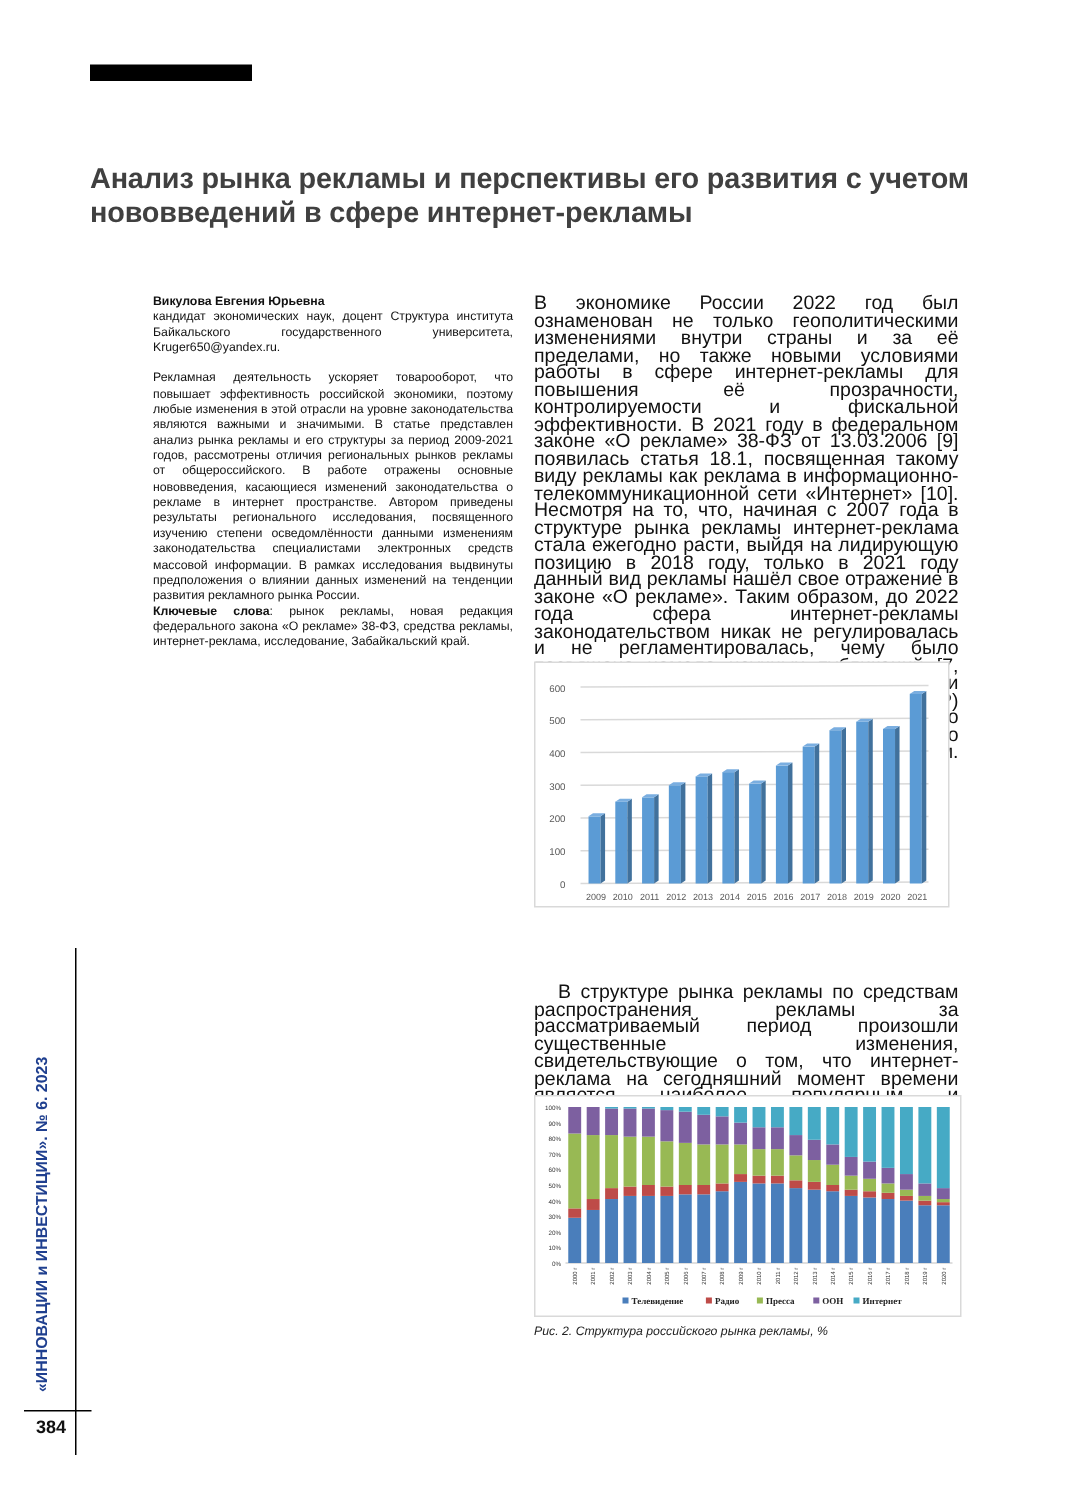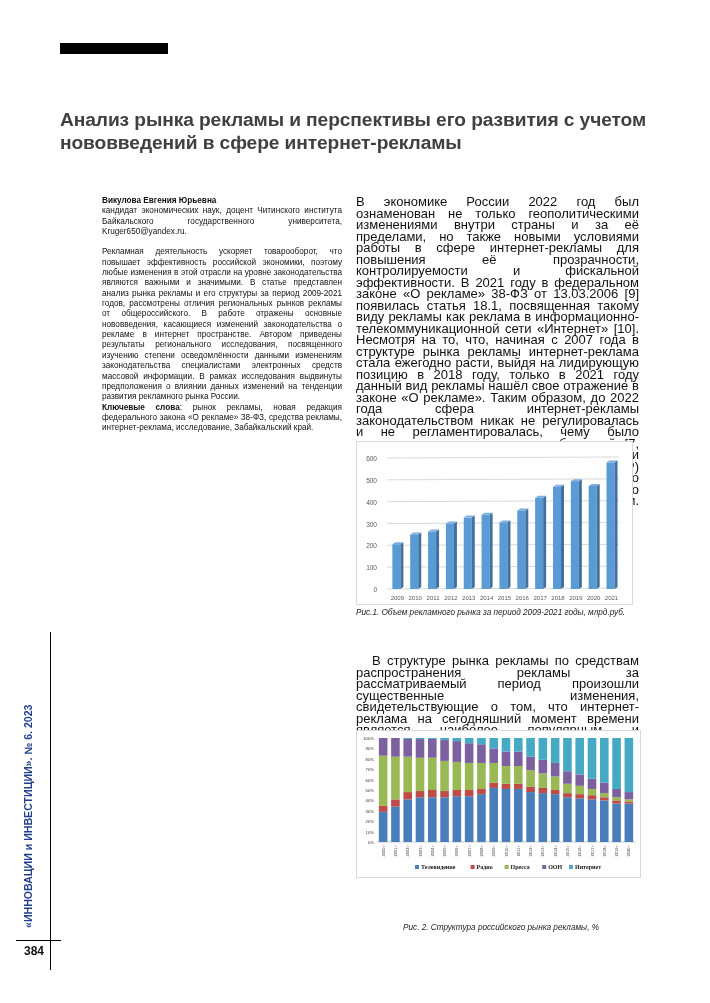--- a/index.html
+++ b/index.html
@@ -35,7 +35,7 @@
 
 <div class="leftcol">
   <p class="author">Викулова Евгения Юрьевна</p>
-  <p>кандидат экономических наук, доцент Читинского института Байкальского государственного университета, Kruger650@yandex.ru.</p>
+  <p>кандидат экономических наук, доцент Структура института Байкальского государственного университета, Kruger650@yandex.ru.</p>
   <div class="gap"></div>
   <p>Рекламная деятельность ускоряет товарооборот, что повышает эффективность российской экономики, поэтому любые изменения в этой отрасли на уровне законодательства являются важными и значимыми. В статье представлен анализ рынка рекламы и его структуры за период 2009-2021 годов, рассмотрены отличия региональных рынков рекламы от общероссийского. В работе отражены основные нововведения, касающиеся изменений законодательства о рекламе в интернет пространстве. Автором приведены результаты регионального исследования, посвященного изучению степени осведомлённости данными изменениям законодательства специалистами электронных средств массовой информации. В рамках исследования выдвинуты предположения о влиянии данных изменений на тенденции развития рекламного рынка России.</p>
   <p><span class="kw-label">Ключевые слова</span><span>: рынок рекламы, новая редакция федерального закона «О рекламе» 38-ФЗ, средства рекламы, интернет-реклама, исследование, Забайкальский край.</span></p>

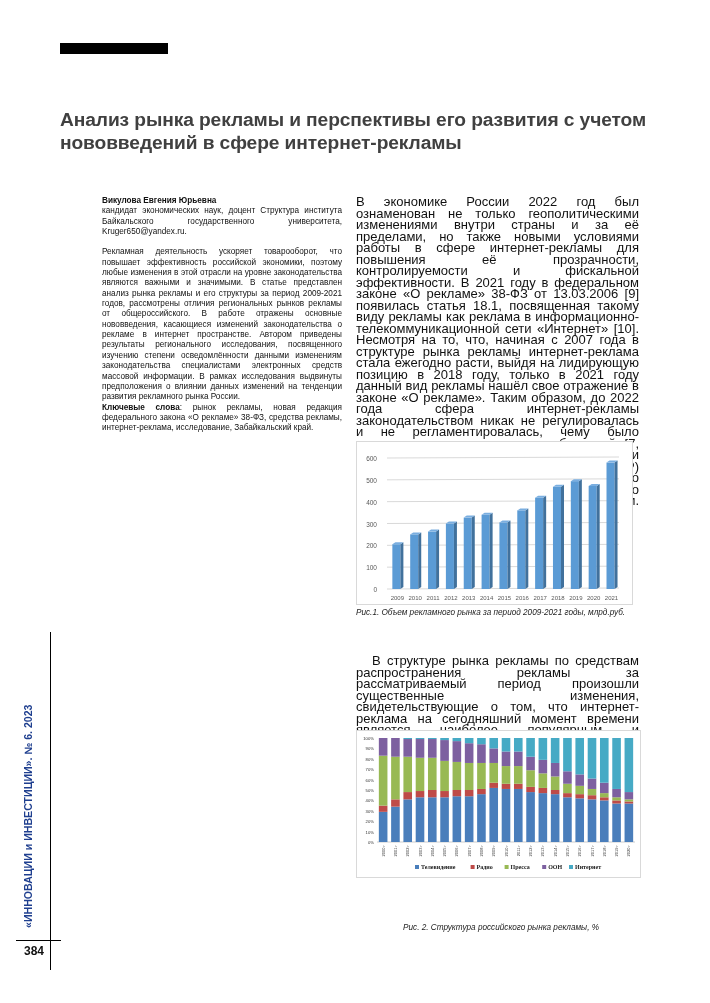--- a/index.html
+++ b/index.html
@@ -116,7 +116,6 @@
     </svg>
 </div>
 <div class="caption cap1">
-  <div>Рис.1. Объем рекламного рынка за период 2009-2021 годы, млрд.руб.</div>
 </div>
 
 <div class="rightcol" style="top:655px;">

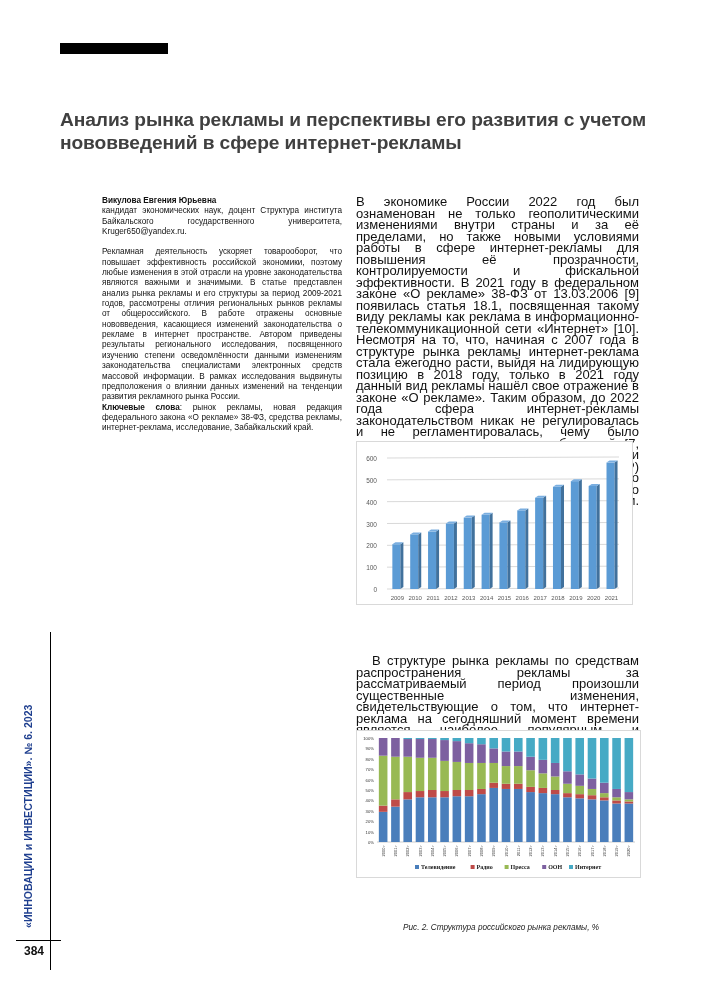--- a/index.html
+++ b/index.html
@@ -18,7 +18,7 @@
   .fig2 { position:absolute; left:356px; top:730px; width:283px; height:146px; border:1px solid #d9d9d9; background:#fff; }
   .caption { position:absolute; left:356px; width:290px; font-size:8.2px; line-height:10.4px; font-style:italic; color:#222; }
   .cap1 { top:608px; }
-  .cap2 { top:923px;text-align:center; }
+  .cap2 { top:883px; }
   .sidebar-line { position:absolute; left:50px; top:632px; width:1px; height:338px; background:#000; }
   .sidebar-hline { position:absolute; left:16px; top:940px; width:45px; height:1px; background:#000; }
   .journal { position:absolute; left:22px; top:928px; transform-origin:0 0; transform:rotate(-90deg); white-space:nowrap; font-weight:bold; font-size:10.6px; color:#1f3f8f; }

